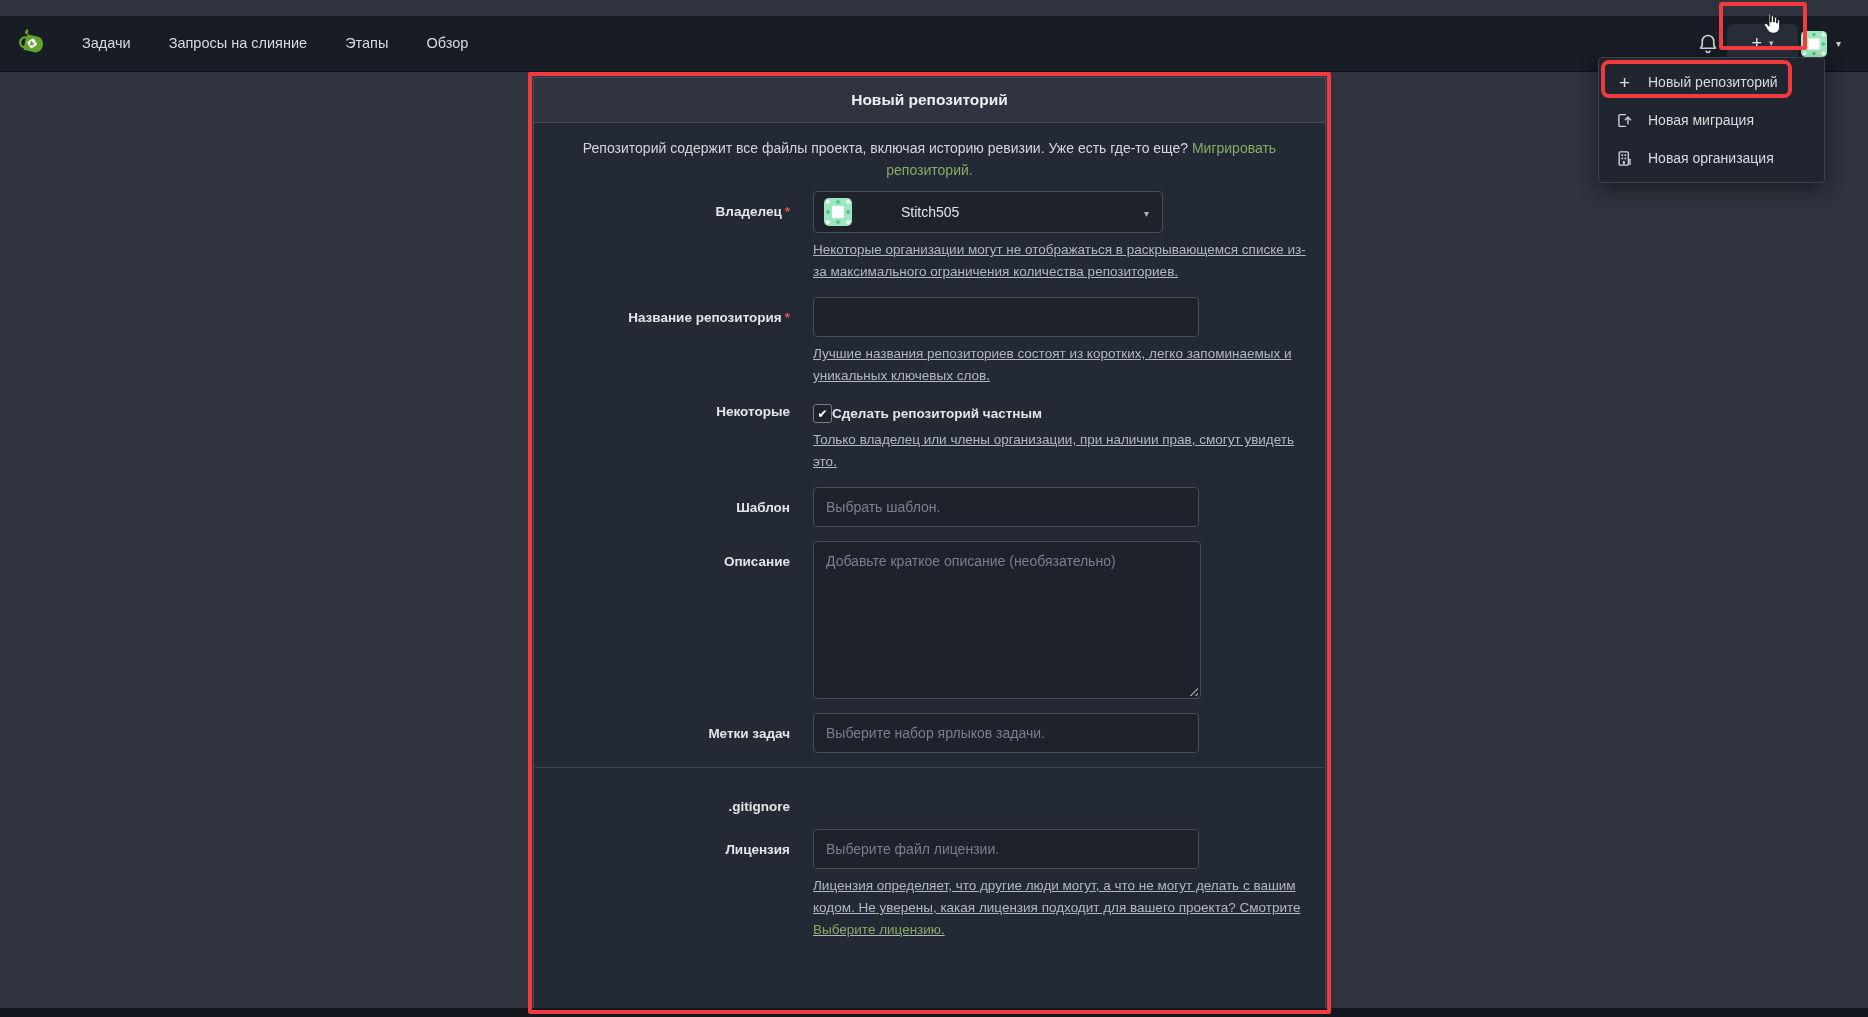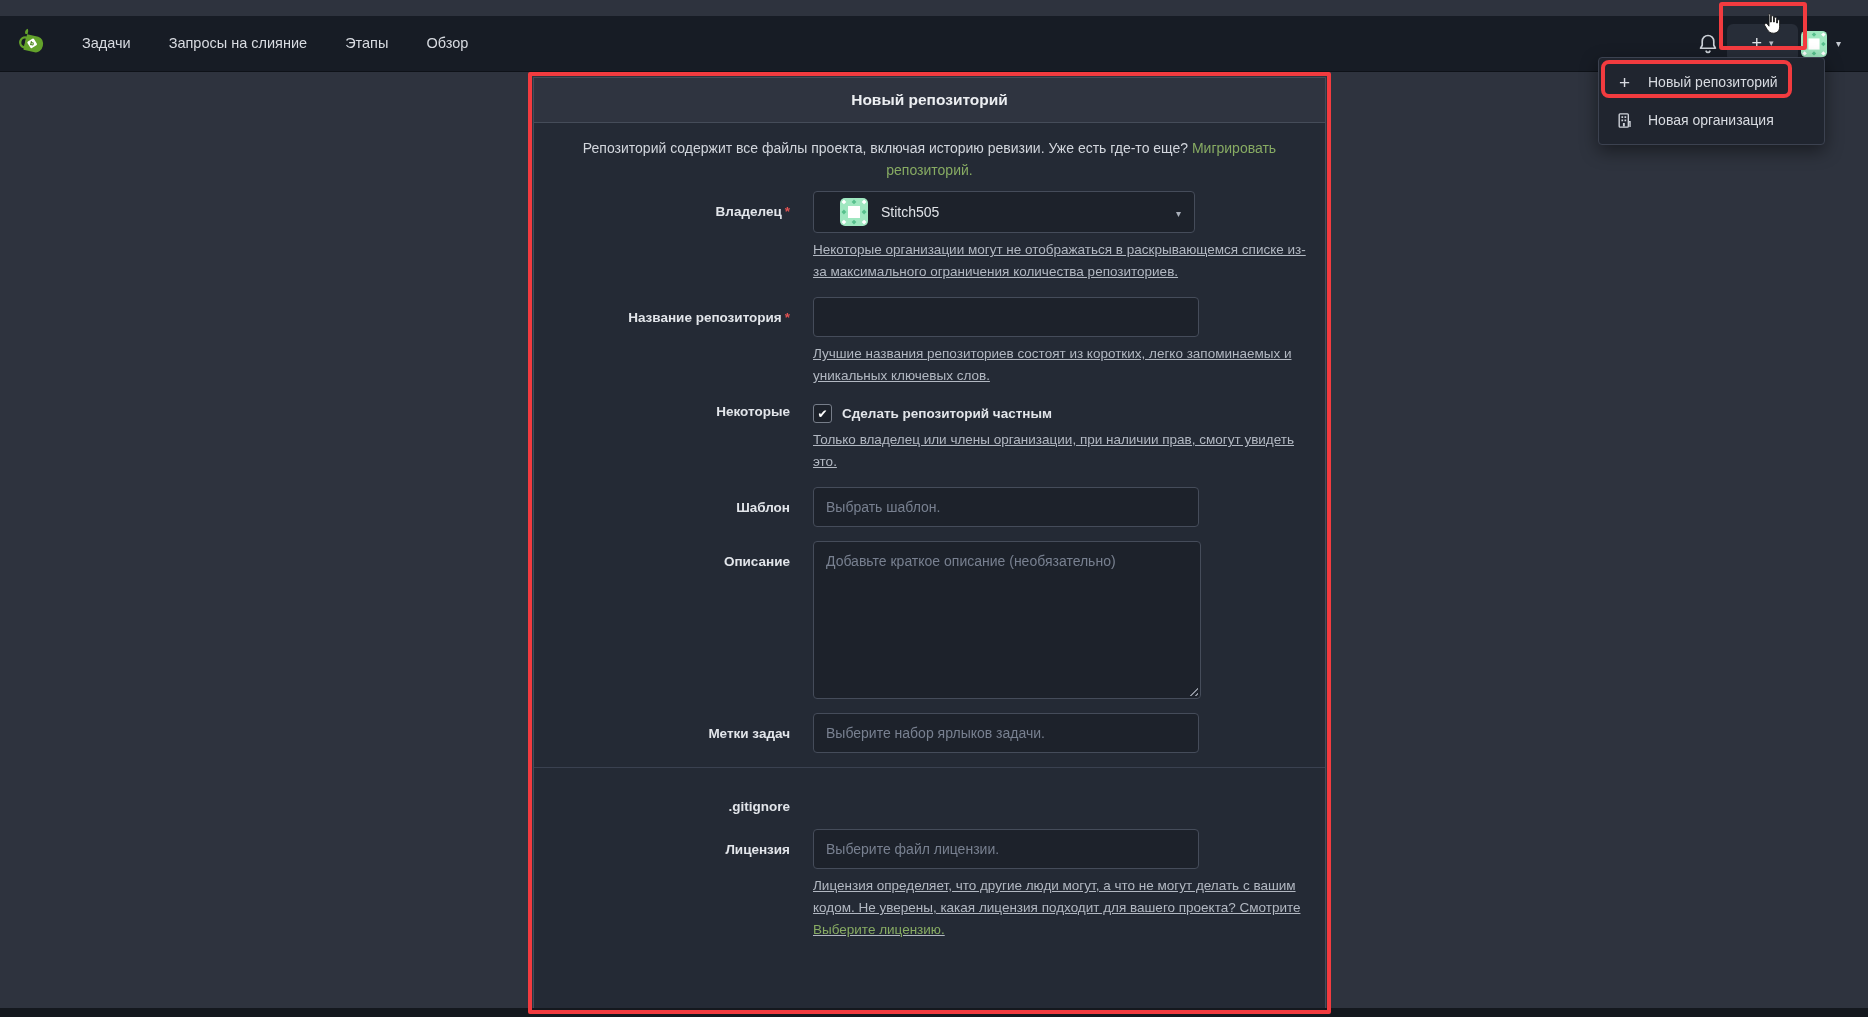--- a/index.html
+++ b/index.html
@@ -160,6 +160,16 @@
   <div class="menu-item">
     <span class="mi-icon mi-plus">+</span>
     <span>Новый репозиторий</span>
+  </div>
+  <div class="menu-item">
+    <span class="mi-icon">
+      <svg width="17" height="17" viewBox="0 0 16 16" fill="none" stroke="currentColor" stroke-width="1.3" stroke-linecap="round" stroke-linejoin="round">
+        <path d="M8.8 2.5H3.9a1.2 1.2 0 0 0-1.2 1.2v8.6a1.2 1.2 0 0 0 1.2 1.2h4.9"></path>
+        <path d="M11.2 11V5"></path>
+        <path d="M8.7 7.4 11.2 4.9 13.7 7.4"></path>
+      </svg>
+    </span>
+    <span>Новая миграция</span>
   </div>
   <div class="menu-item">
     <span class="mi-icon">

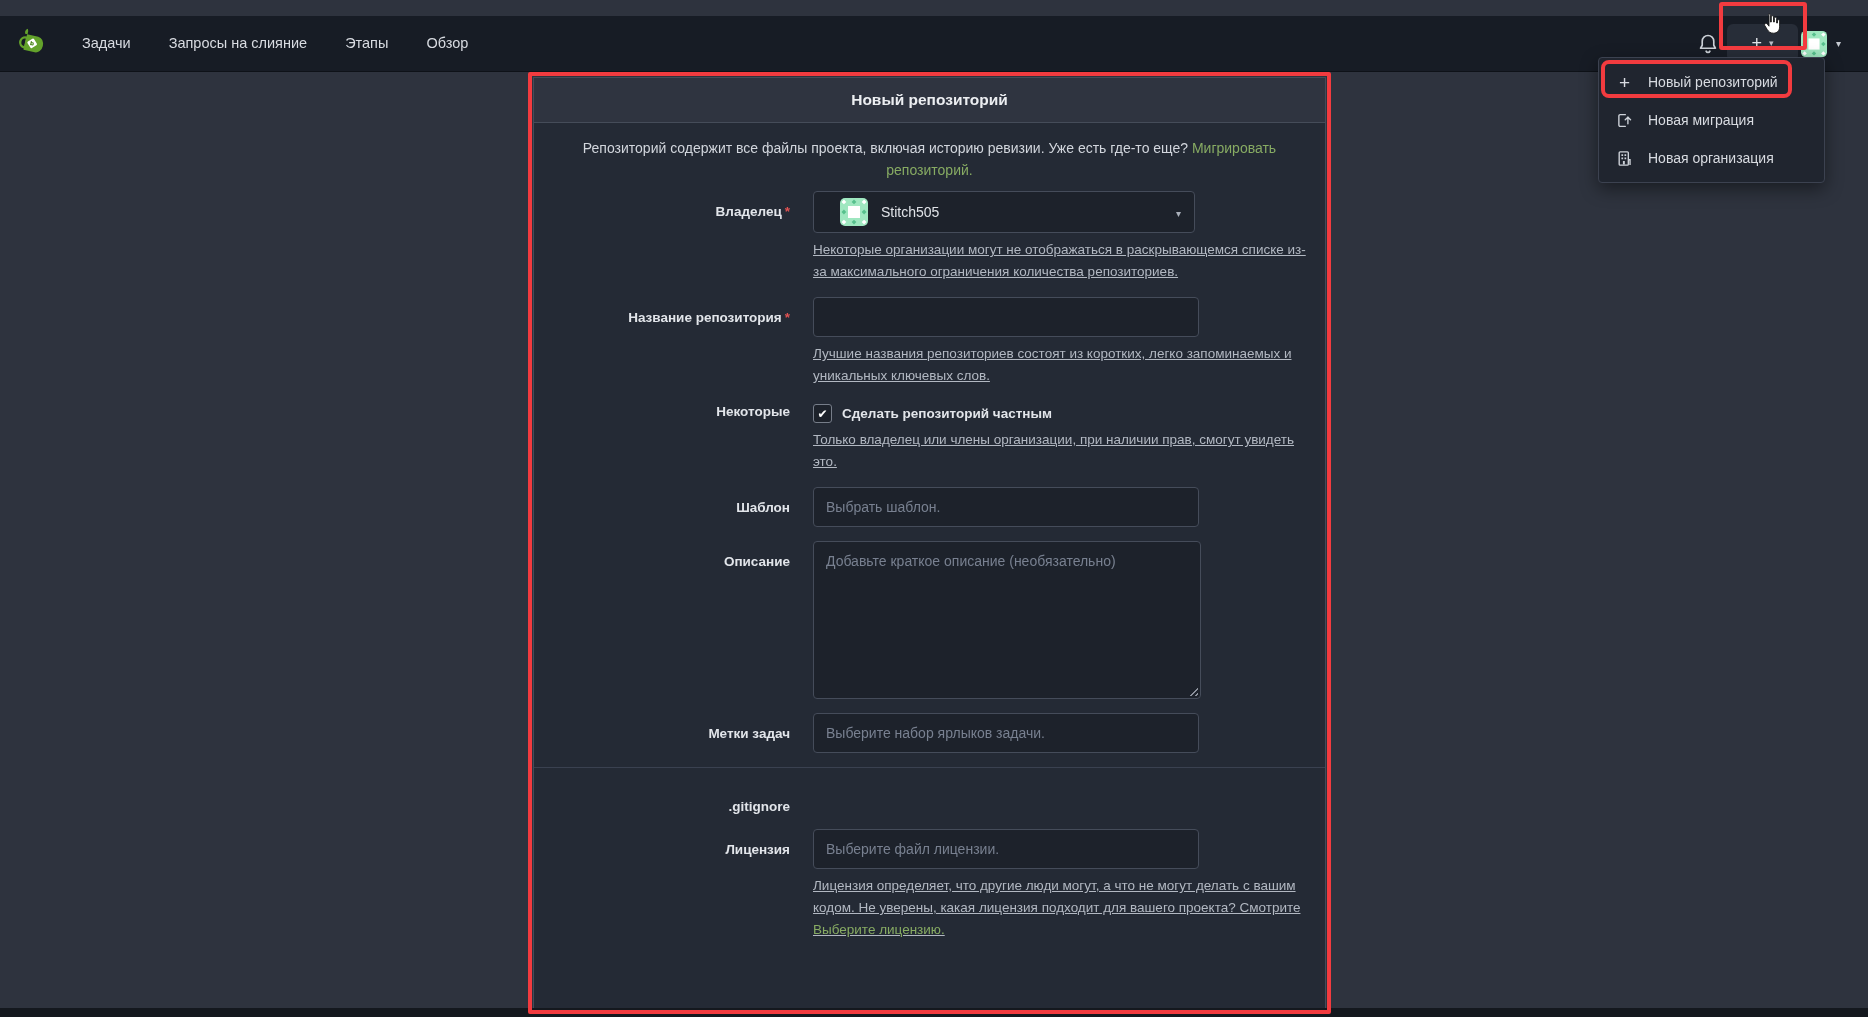--- a/index.html
+++ b/index.html
@@ -82,8 +82,8 @@
   .tinput{width:386px;height:40px;padding:0 12px;outline:none;}
   .tinput::placeholder,.tarea::placeholder{color:#788090;opacity:1;}
   .select{
-    width:382px;height:42px;position:relative;cursor:pointer;
-    display:flex;align-items:center;padding:0 34px 0 26px;
+    width:350px;height:42px;position:relative;cursor:pointer;
+    display:flex;align-items:center;padding:0 34px 0 10px;gap:36px;
   }
   .avatar-sm{width:28px;height:28px;flex-shrink:0;margin-right:13px;}
   .sel-text{font-size:14px;color:#e0e3e8;}

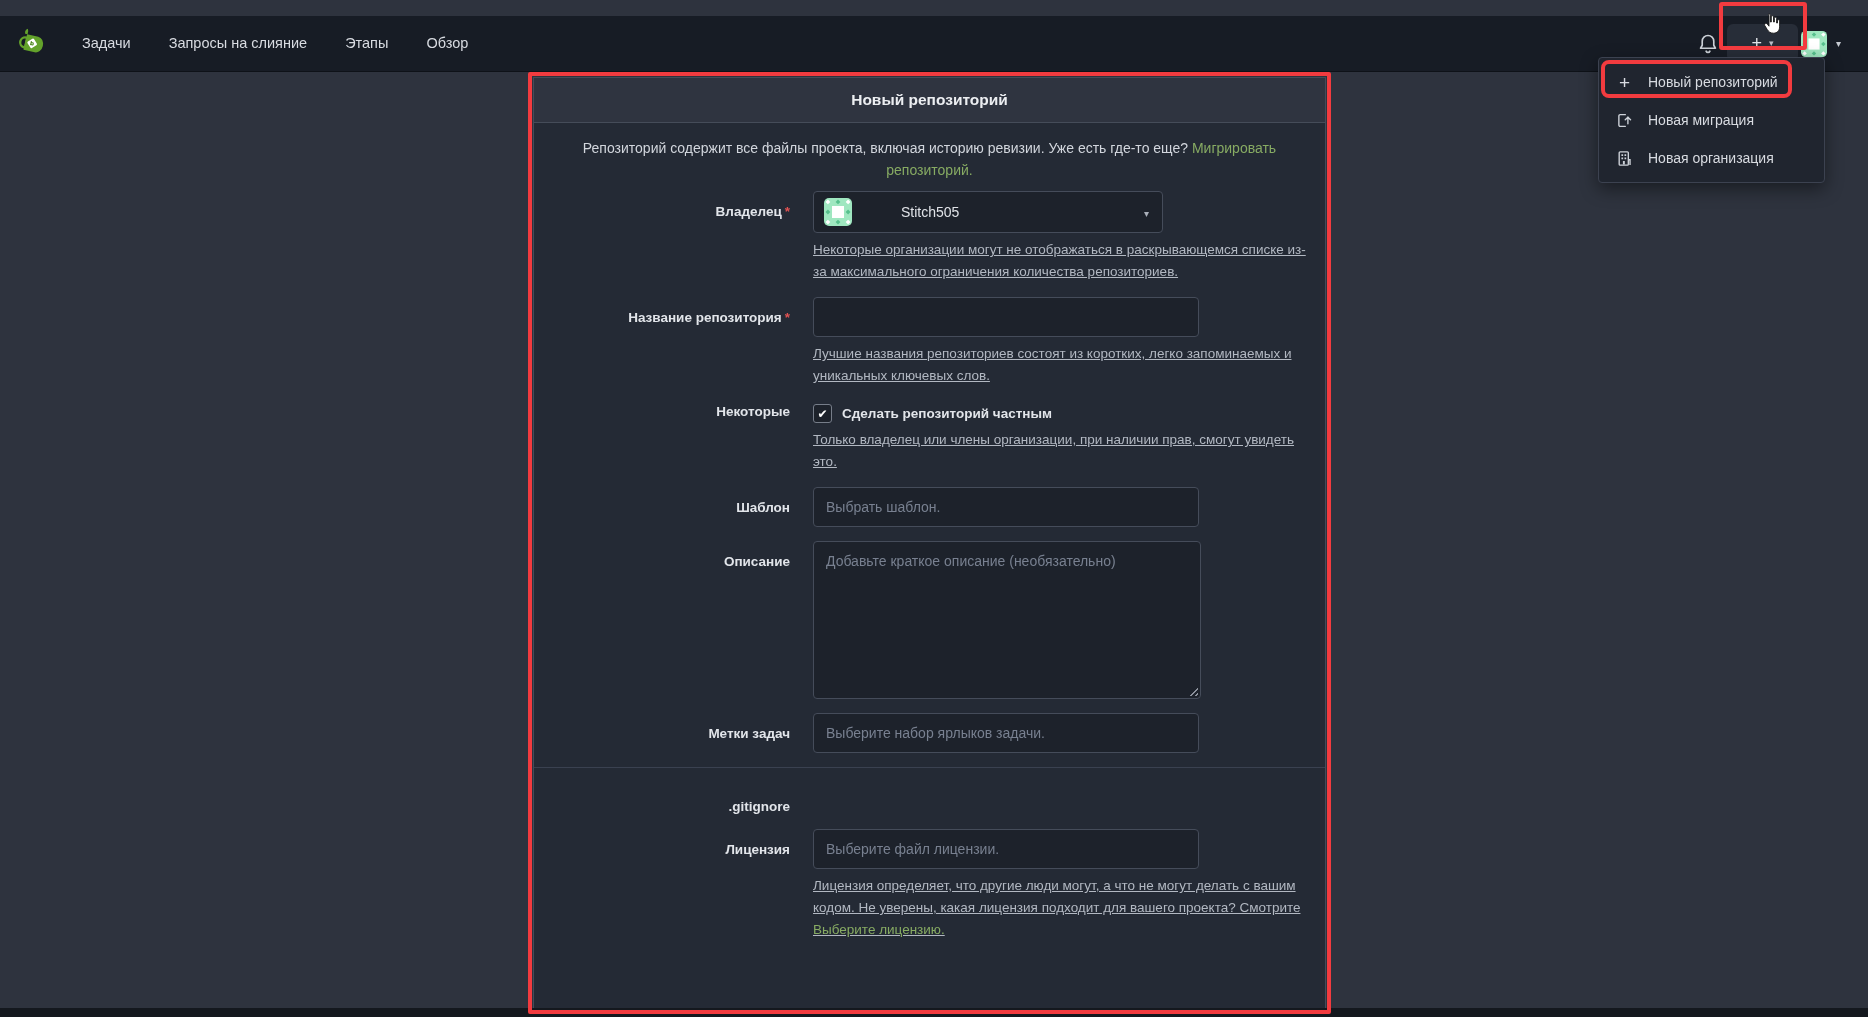--- a/index.html
+++ b/index.html
@@ -95,7 +95,7 @@
     display:flex;align-items:center;justify-content:center;cursor:pointer;flex-shrink:0;
   }
   .checkbox .chk{color:#ffffff;font-size:12px;line-height:1;}
-  .check-label{margin-left:10px;font-size:13.5px;font-weight:bold;color:#e2e5ea;cursor:pointer;}
+  .check-label{font-size:13.5px;font-weight:bold;color:#e2e5ea;cursor:pointer;}
   .tarea-wrap{position:relative;width:388px;}
   .tarea{width:388px;height:158px;padding:11px 12px;resize:none;outline:none;display:block;}
   .resize-handle{

